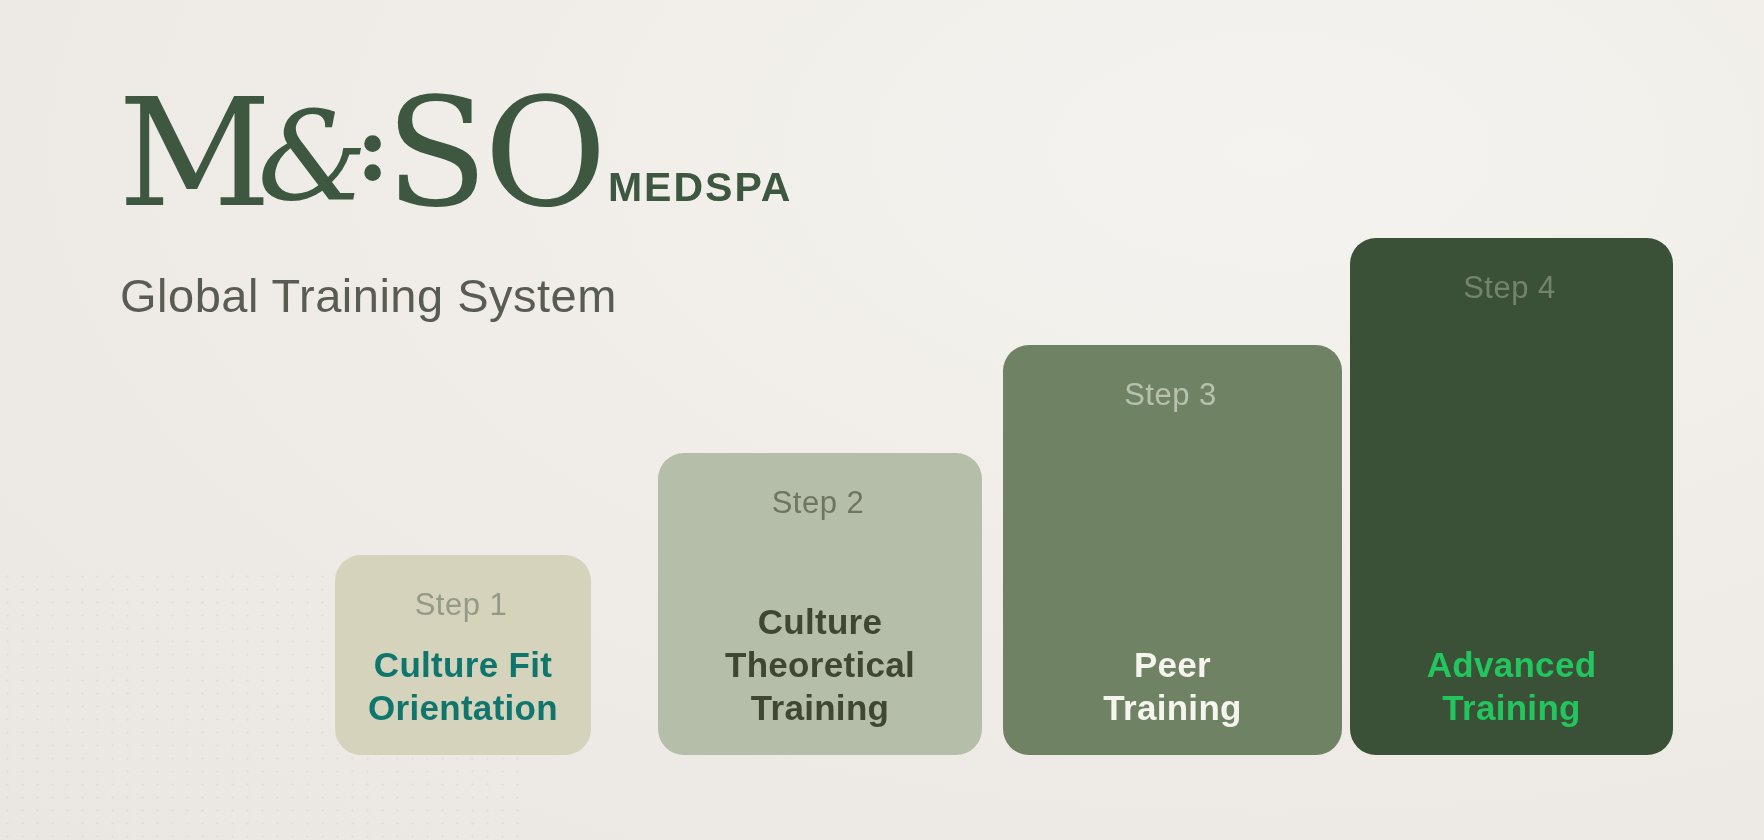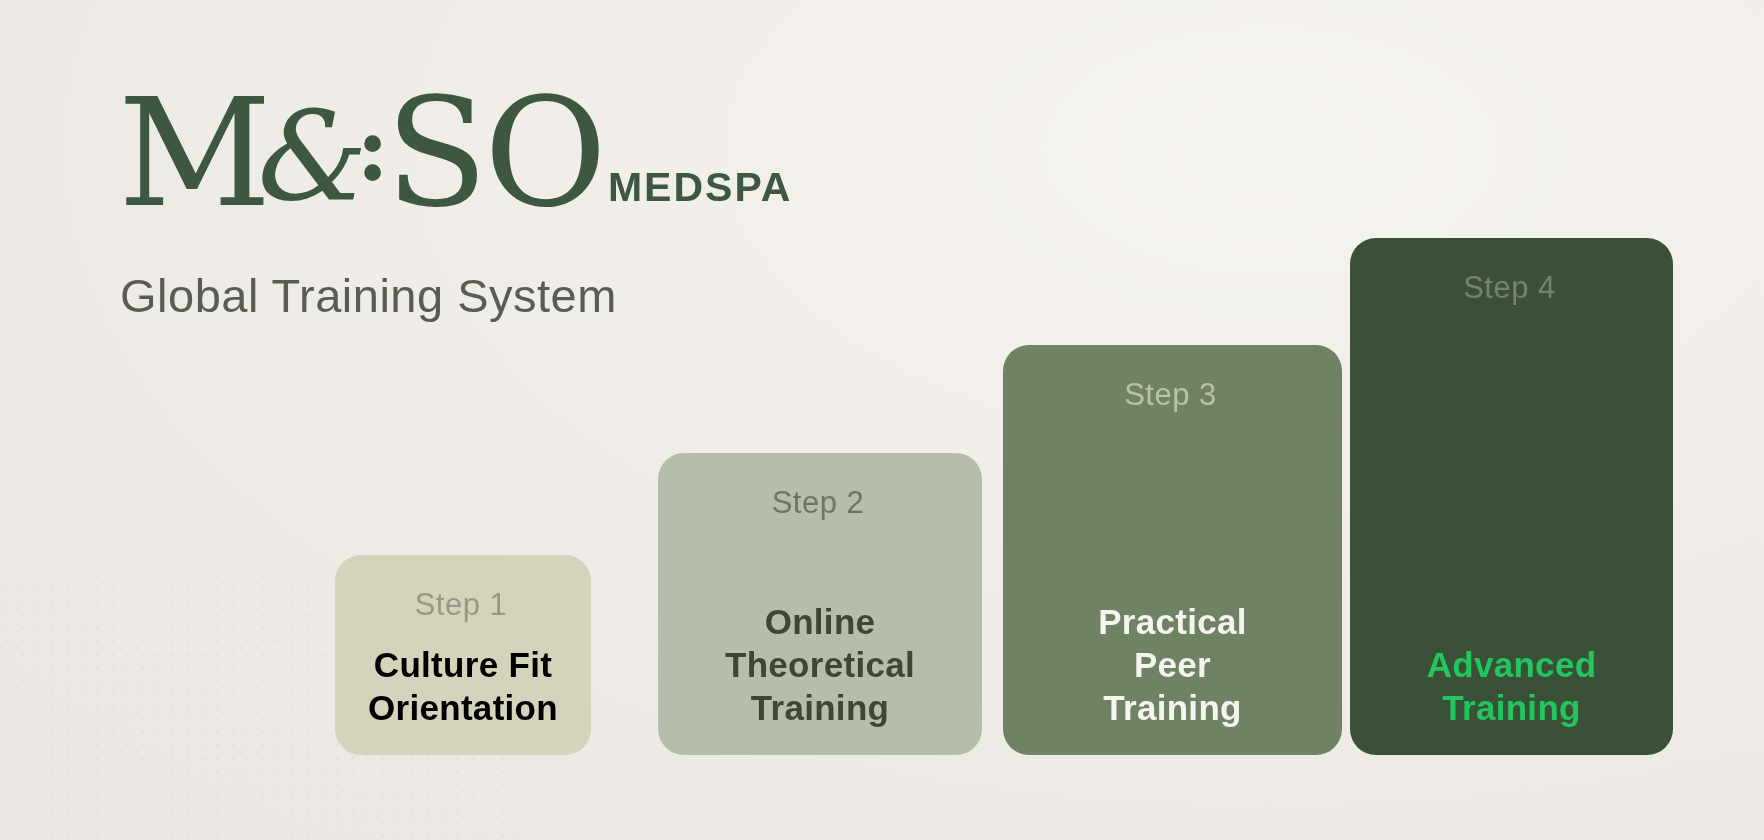--- a/index.html
+++ b/index.html
@@ -138,7 +138,7 @@
   <div class="step-box" id="step-2" style="background-color: rgb(181, 190, 169);">
     <div class="step-label" style="color: rgb(110, 118, 99);">Step 2</div>
     <div class="step-title" style="color: rgb(63, 71, 51);">
-      <div>Online</div>
+      <div>Culture</div>
       <div>Theoretical</div>
       <div>Training</div>
     </div>

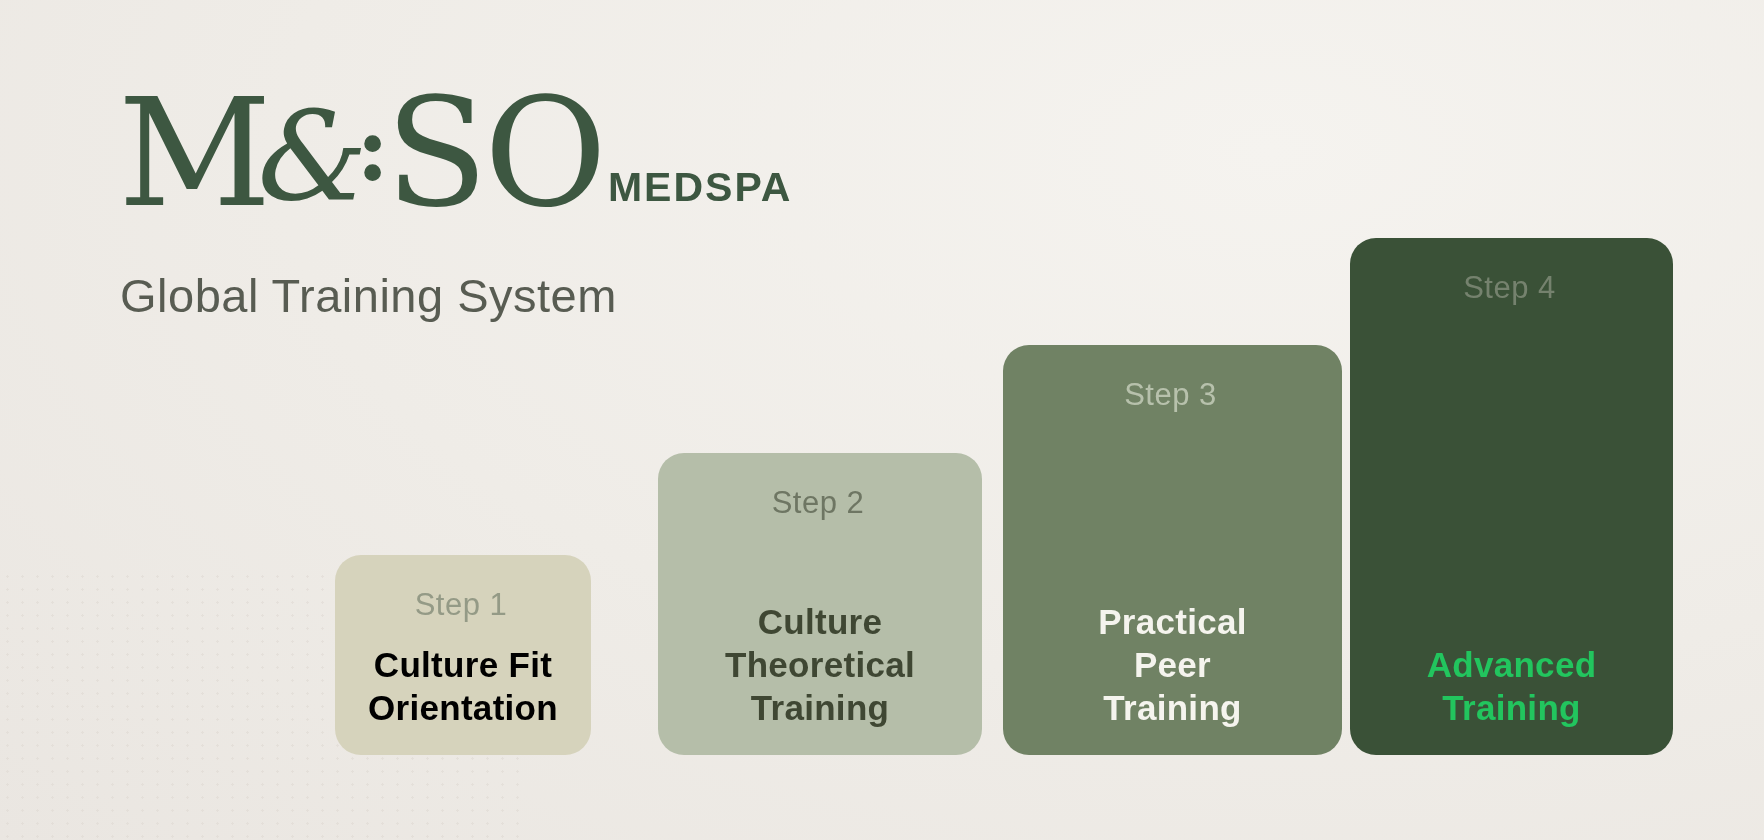--- a/index.html
+++ b/index.html
@@ -147,7 +147,6 @@
   <div class="step-box" id="step-3" style="background-color: rgb(112, 130, 100); padding-left: 14px;">
     <div class="step-label" style="color: rgb(183, 193, 172);">Step 3</div>
     <div class="step-title" style="color: rgb(245, 244, 238);">
-      <div>Practical</div>
       <div>Peer</div>
       <div>Training</div>
     </div>

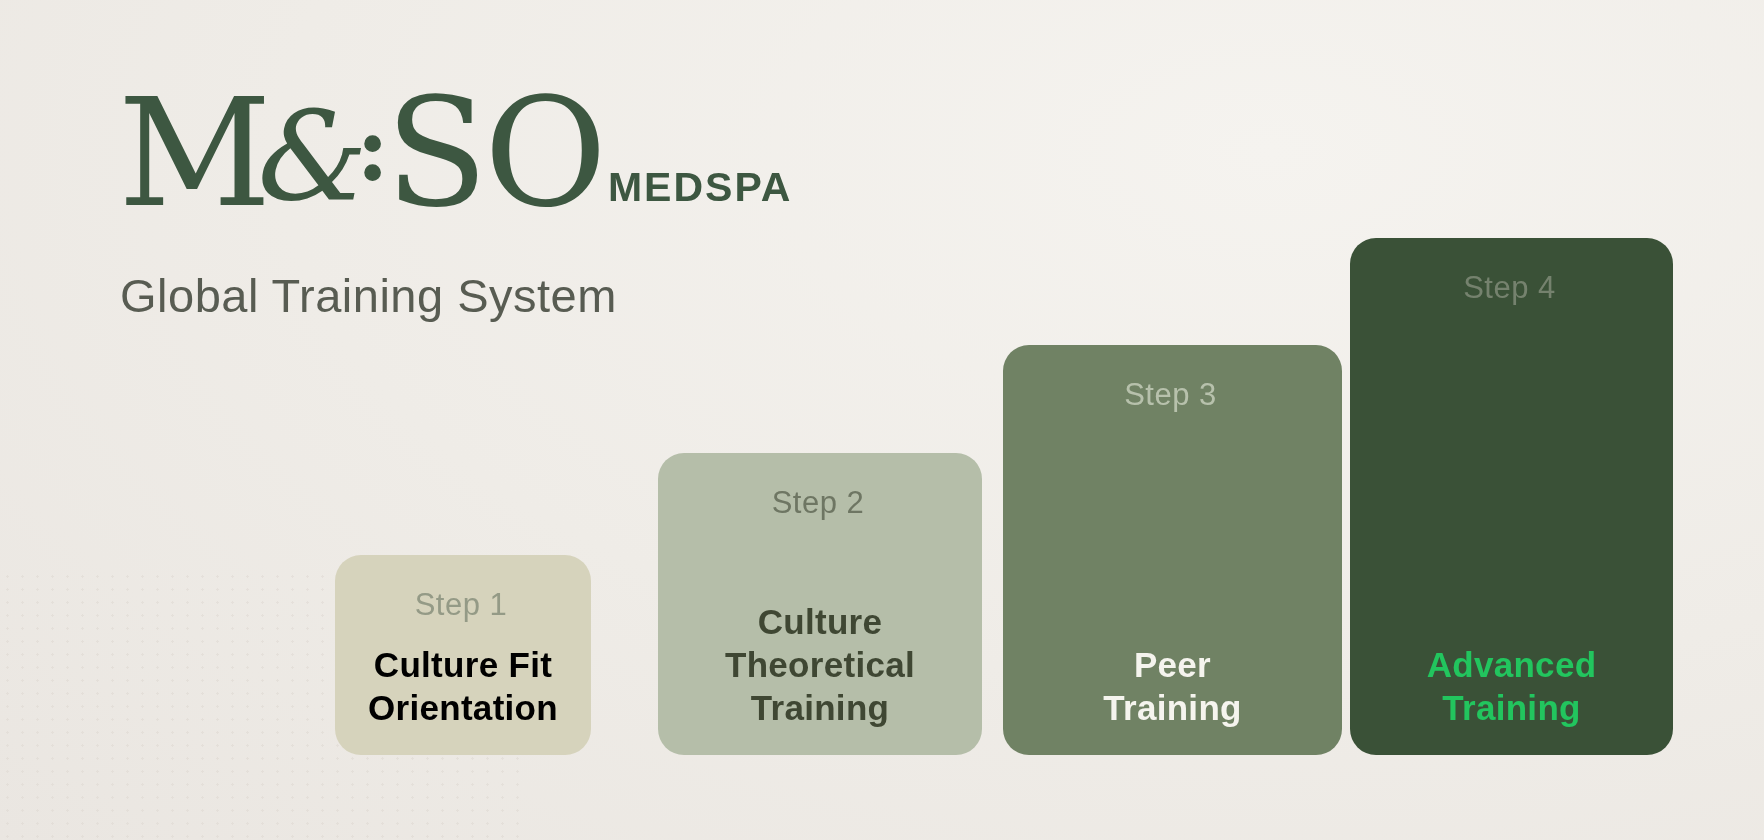--- a/index.html
+++ b/index.html
@@ -129,7 +129,7 @@
 
   <div class="step-box" id="step-1" style="background-color: rgb(214, 211, 188);">
     <div class="step-label" style="color: rgb(148, 154, 134);">Step 1</div>
-    <div class="step-title" style="color: #000000;">
+    <div class="step-title" style="color: #0f766e;">
       <div>Culture Fit</div>
       <div>Orientation</div>
     </div>

